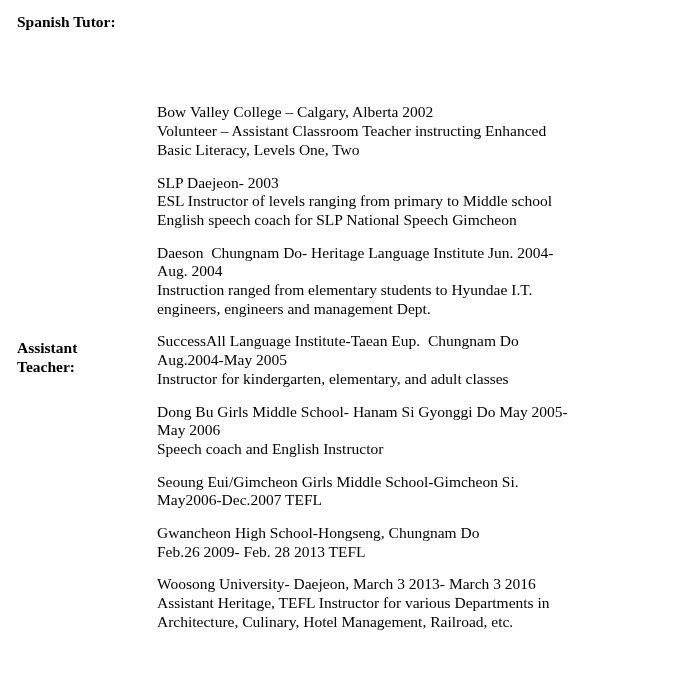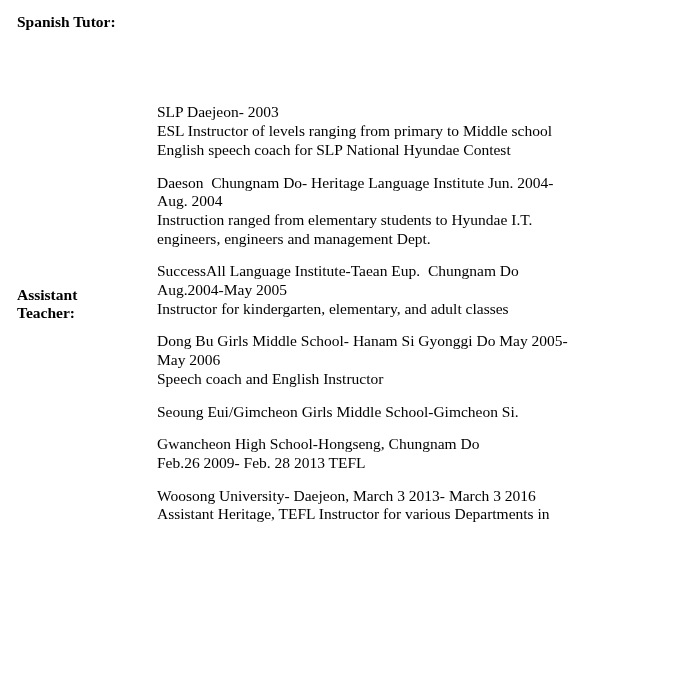--- a/index.html
+++ b/index.html
@@ -72,6 +72,11 @@
     </div>
     <div class="content content-offset-1">
 
+      <div class="para">
+        <div class="line">Bow Valley College – Calgary, Alberta 2002</div>
+        <div class="line">Volunteer – Assistant Classroom Teacher instructing Enhanced</div>
+        <div class="line">Basic Literacy, Levels One, Two</div>
+      </div>
 
       <div class="para">
         <div class="line">SLP Daejeon- 2003</div>

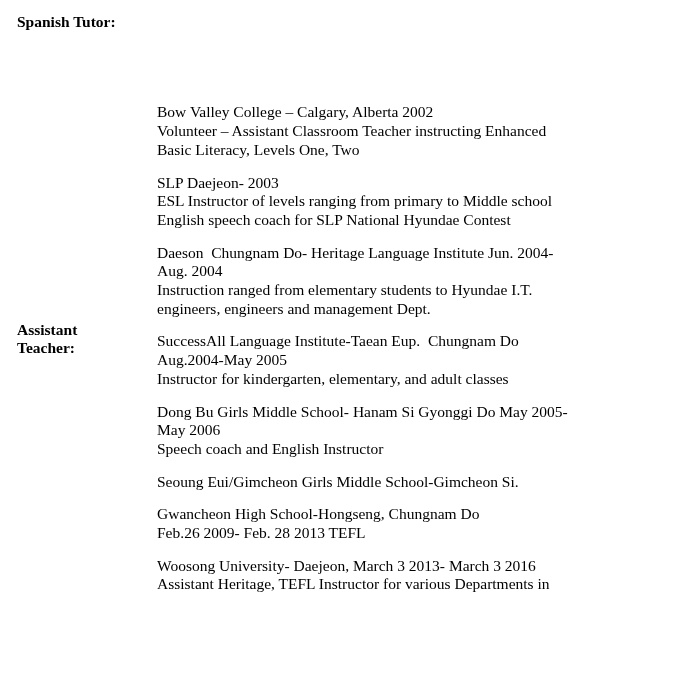--- a/index.html
+++ b/index.html
@@ -81,7 +81,7 @@
       <div class="para">
         <div class="line">SLP Daejeon- 2003</div>
         <div class="line">ESL Instructor of levels ranging from primary to Middle school</div>
-        <div class="line">English speech coach for SLP National Hyundae Contest</div>
+        <div class="line">English speech coach for SLP National Speech Gimcheon</div>
       </div>
 
       <div class="para">

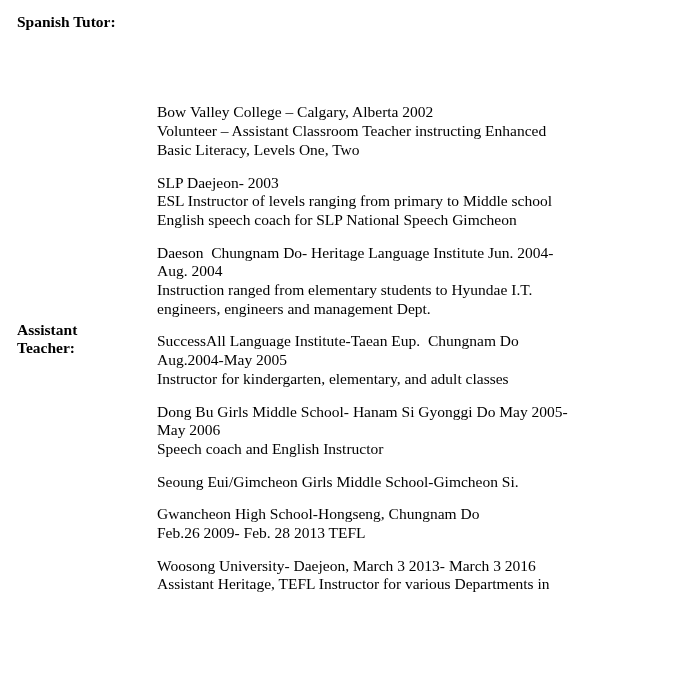--- a/index.html
+++ b/index.html
@@ -105,6 +105,7 @@
 
       <div class="para">
         <div class="line">Seoung Eui/Gimcheon Girls Middle School-Gimcheon Si.</div>
+        <div class="line">May2006-Dec.2007 TEFL</div>
       </div>
 
       <div class="para">

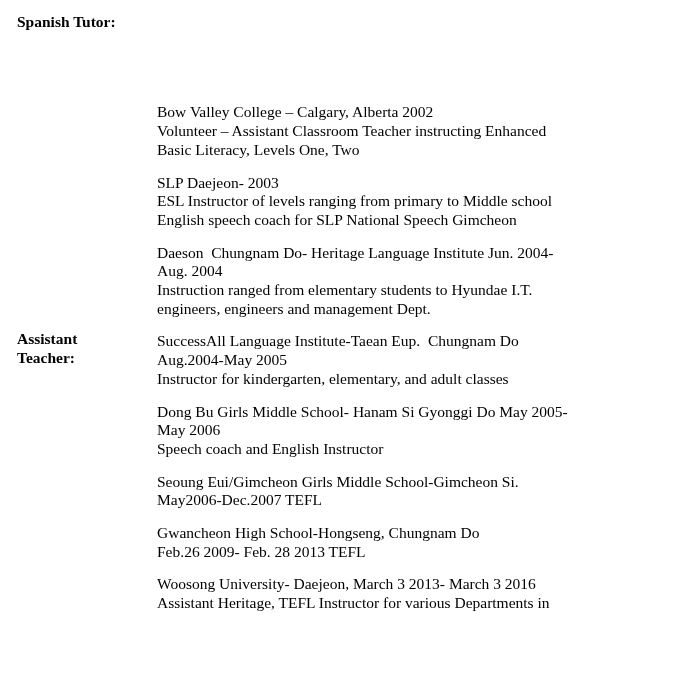--- a/index.html
+++ b/index.html
@@ -116,6 +116,7 @@
       <div class="para extra-gap">
         <div class="line">Woosong University- Daejeon, March 3 2013- March 3 2016</div>
         <div class="line">Assistant Heritage, TEFL Instructor for various Departments in</div>
+        <div class="line">Architecture, Culinary, Hotel Management, Railroad, etc.</div>
       </div>
 
     </div>

